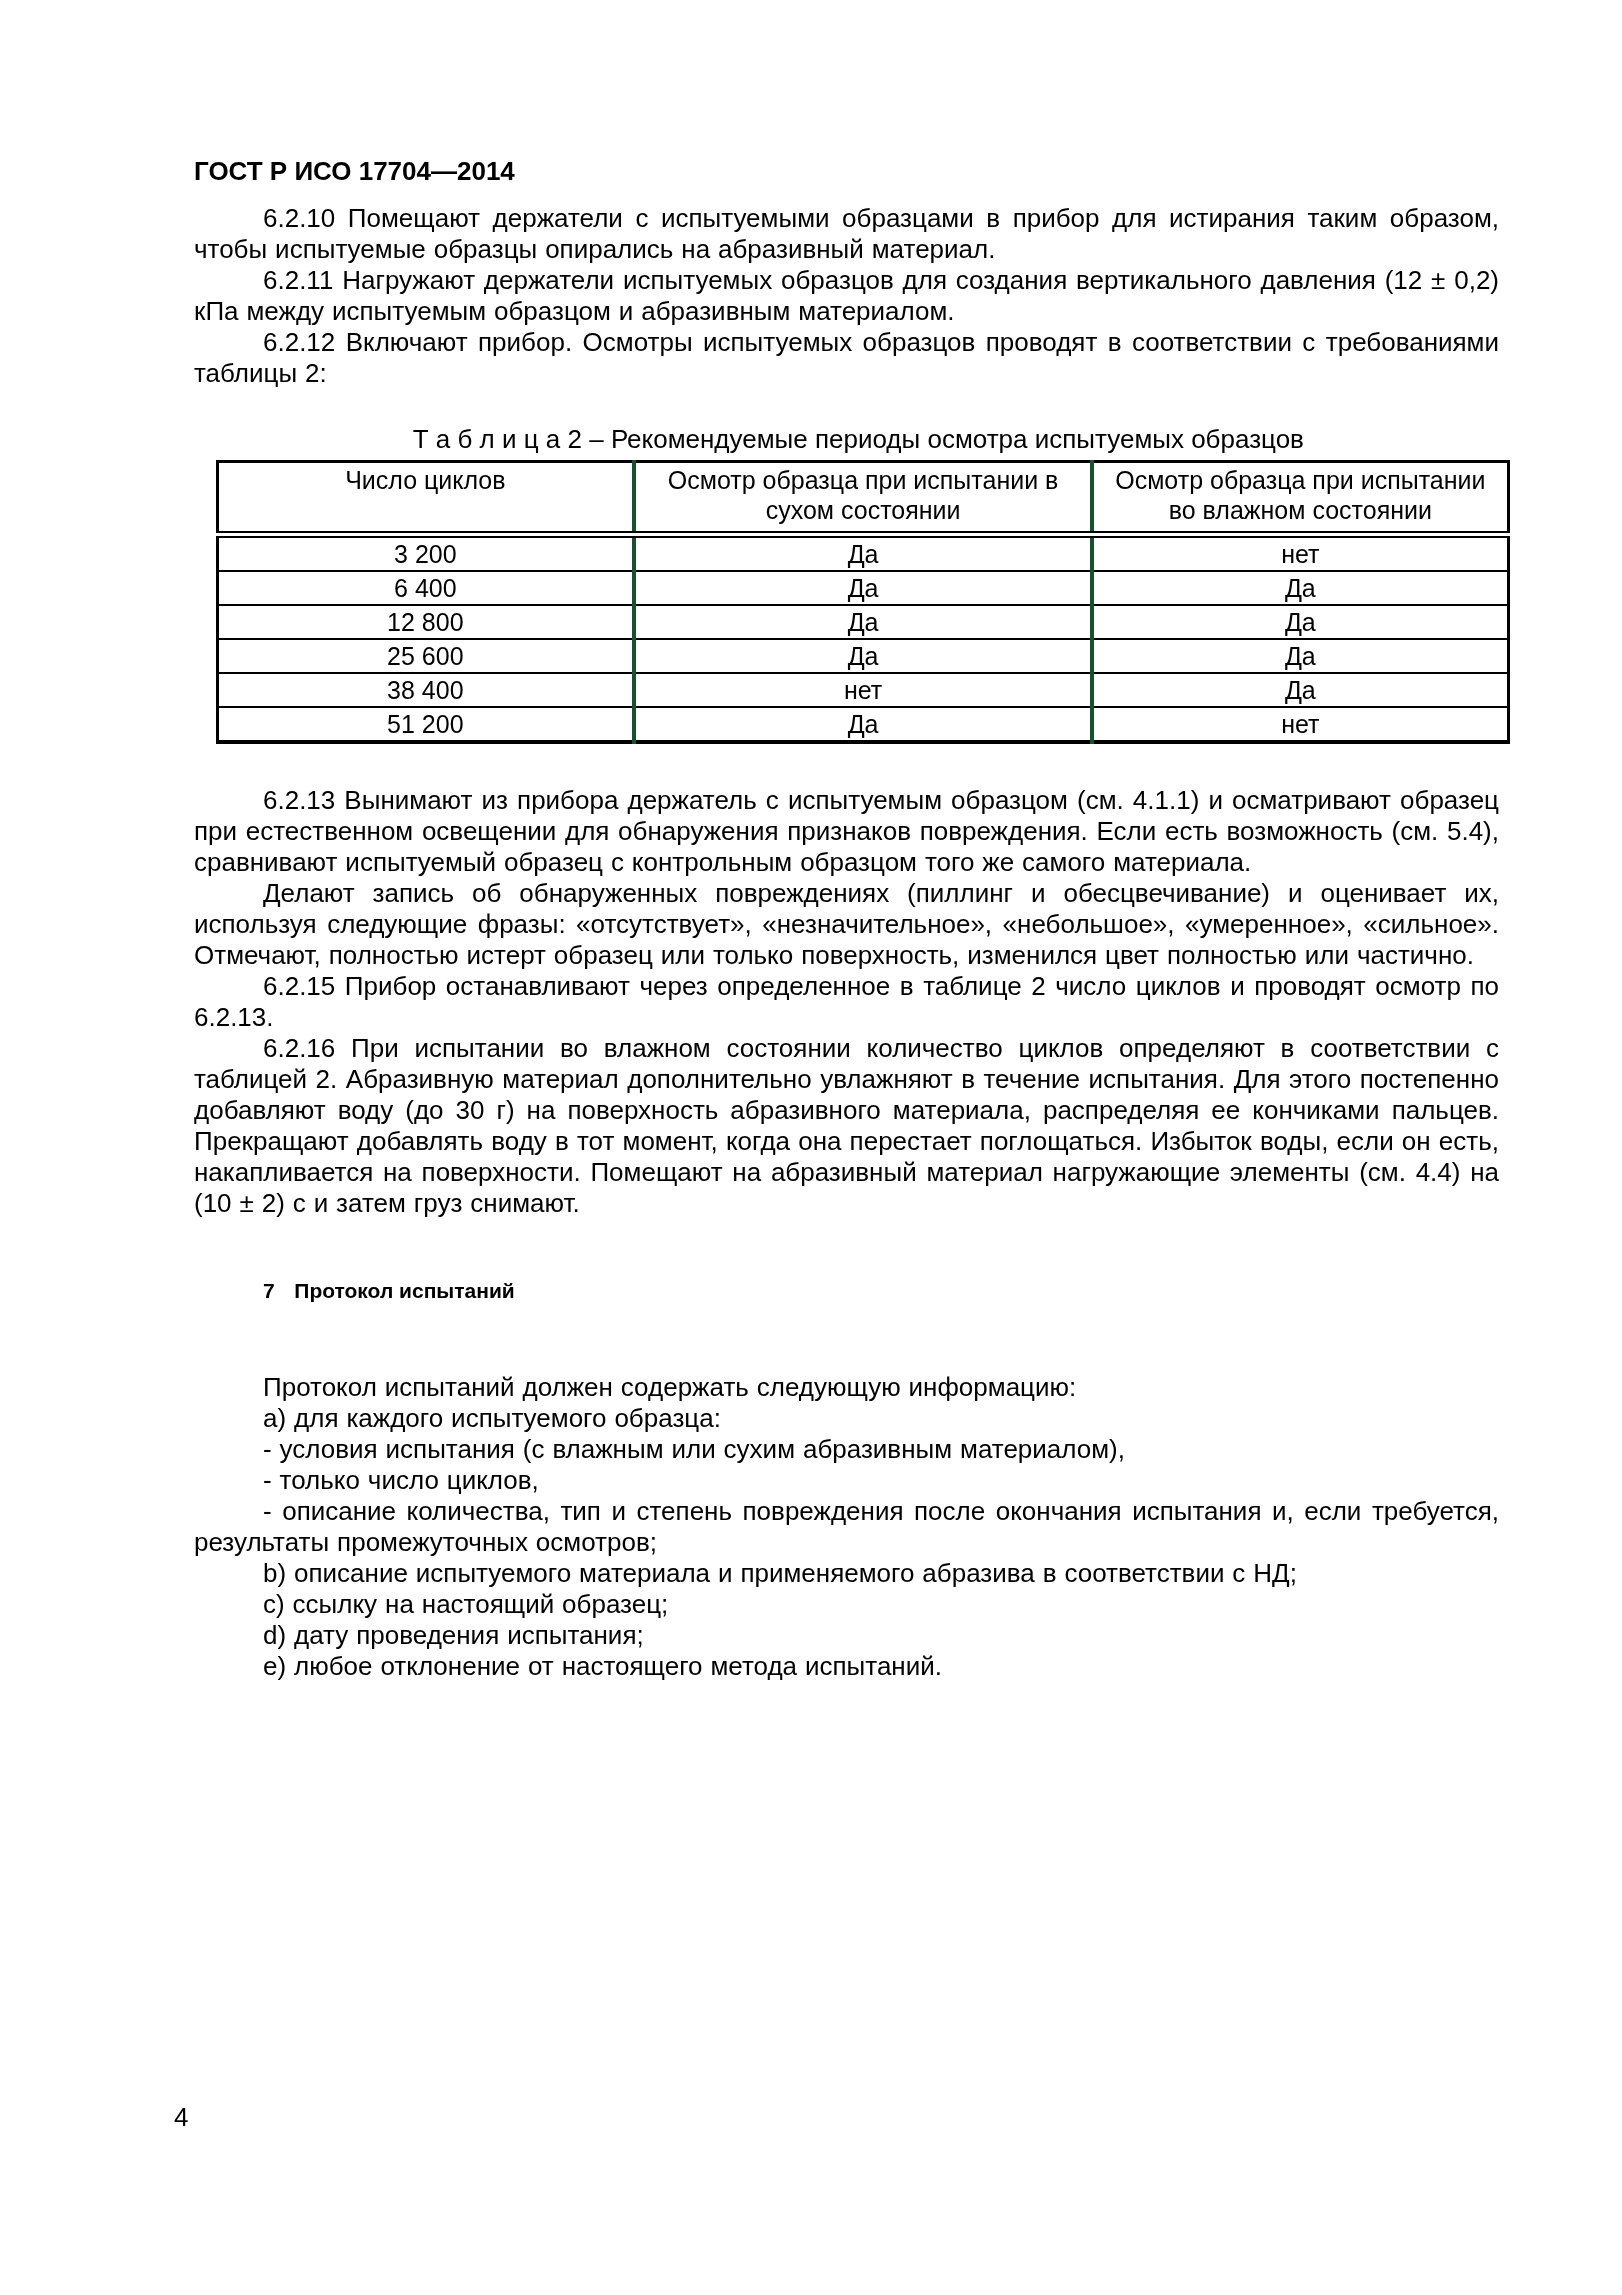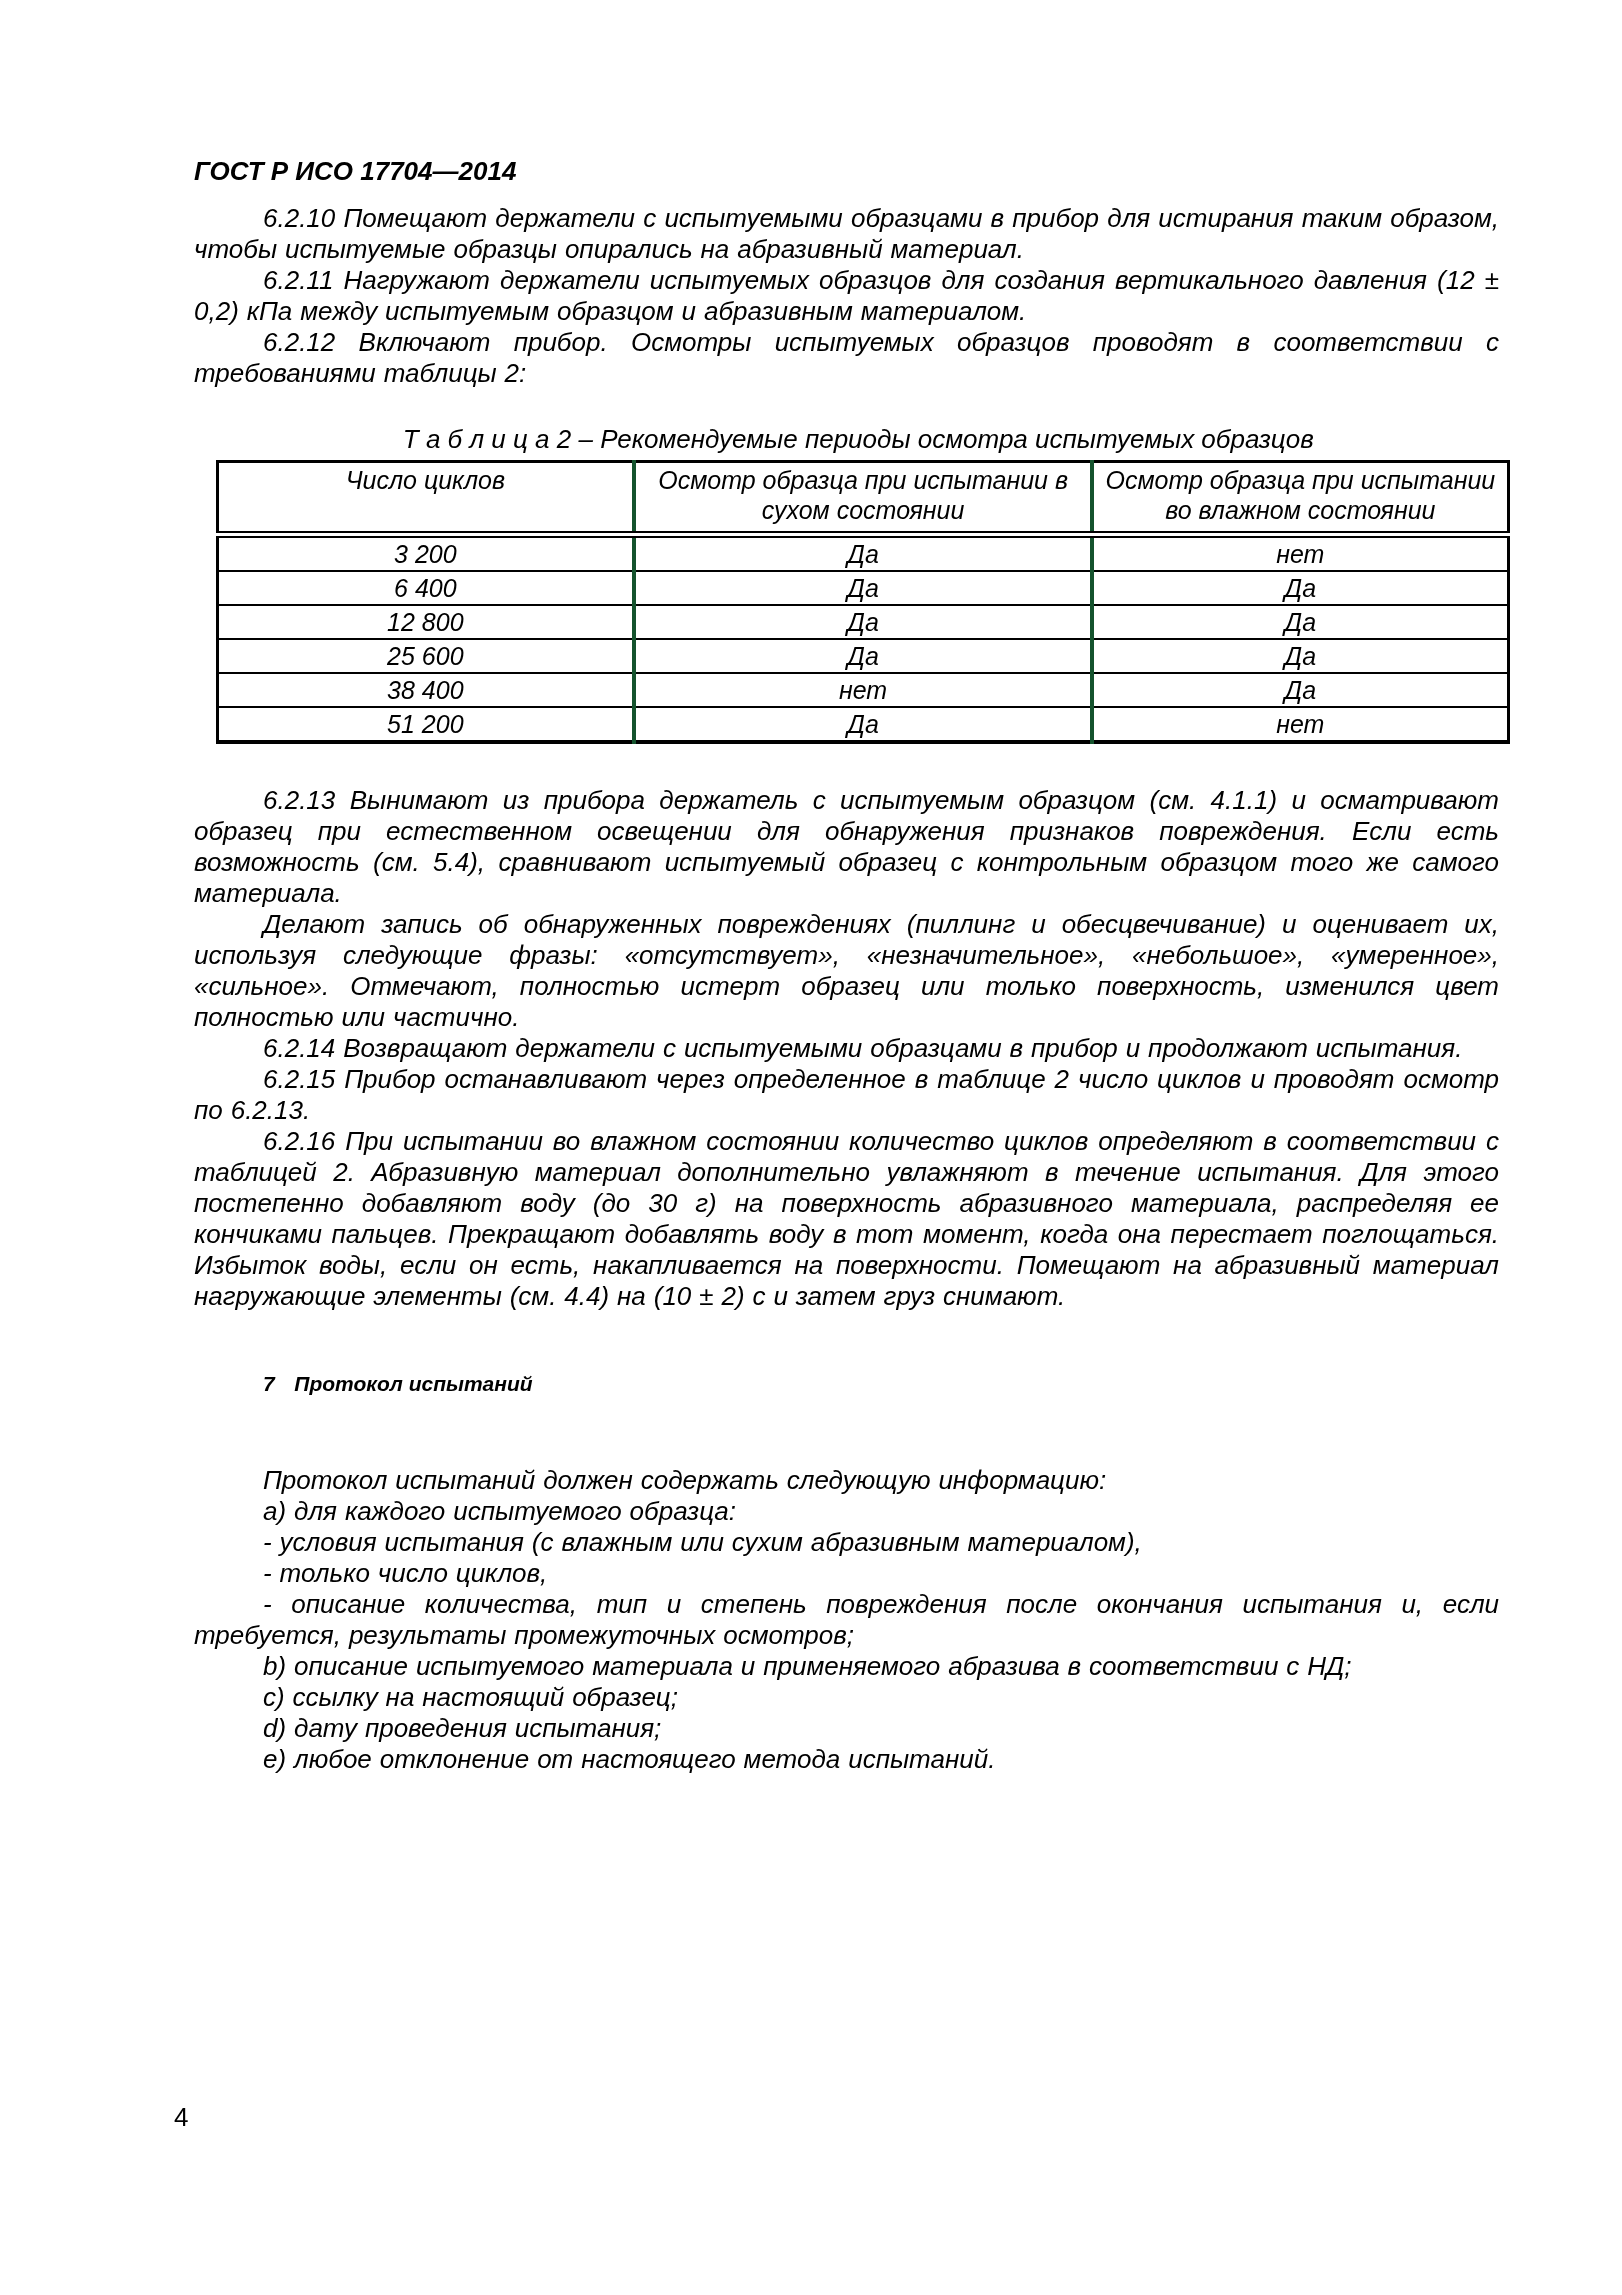--- a/index.html
+++ b/index.html
@@ -14,7 +14,6 @@
   }
   .content {
     padding: 156px 124px 0 194px; 
-    font-style: italic;
   }
   .std-header {
     font-size: 26px;

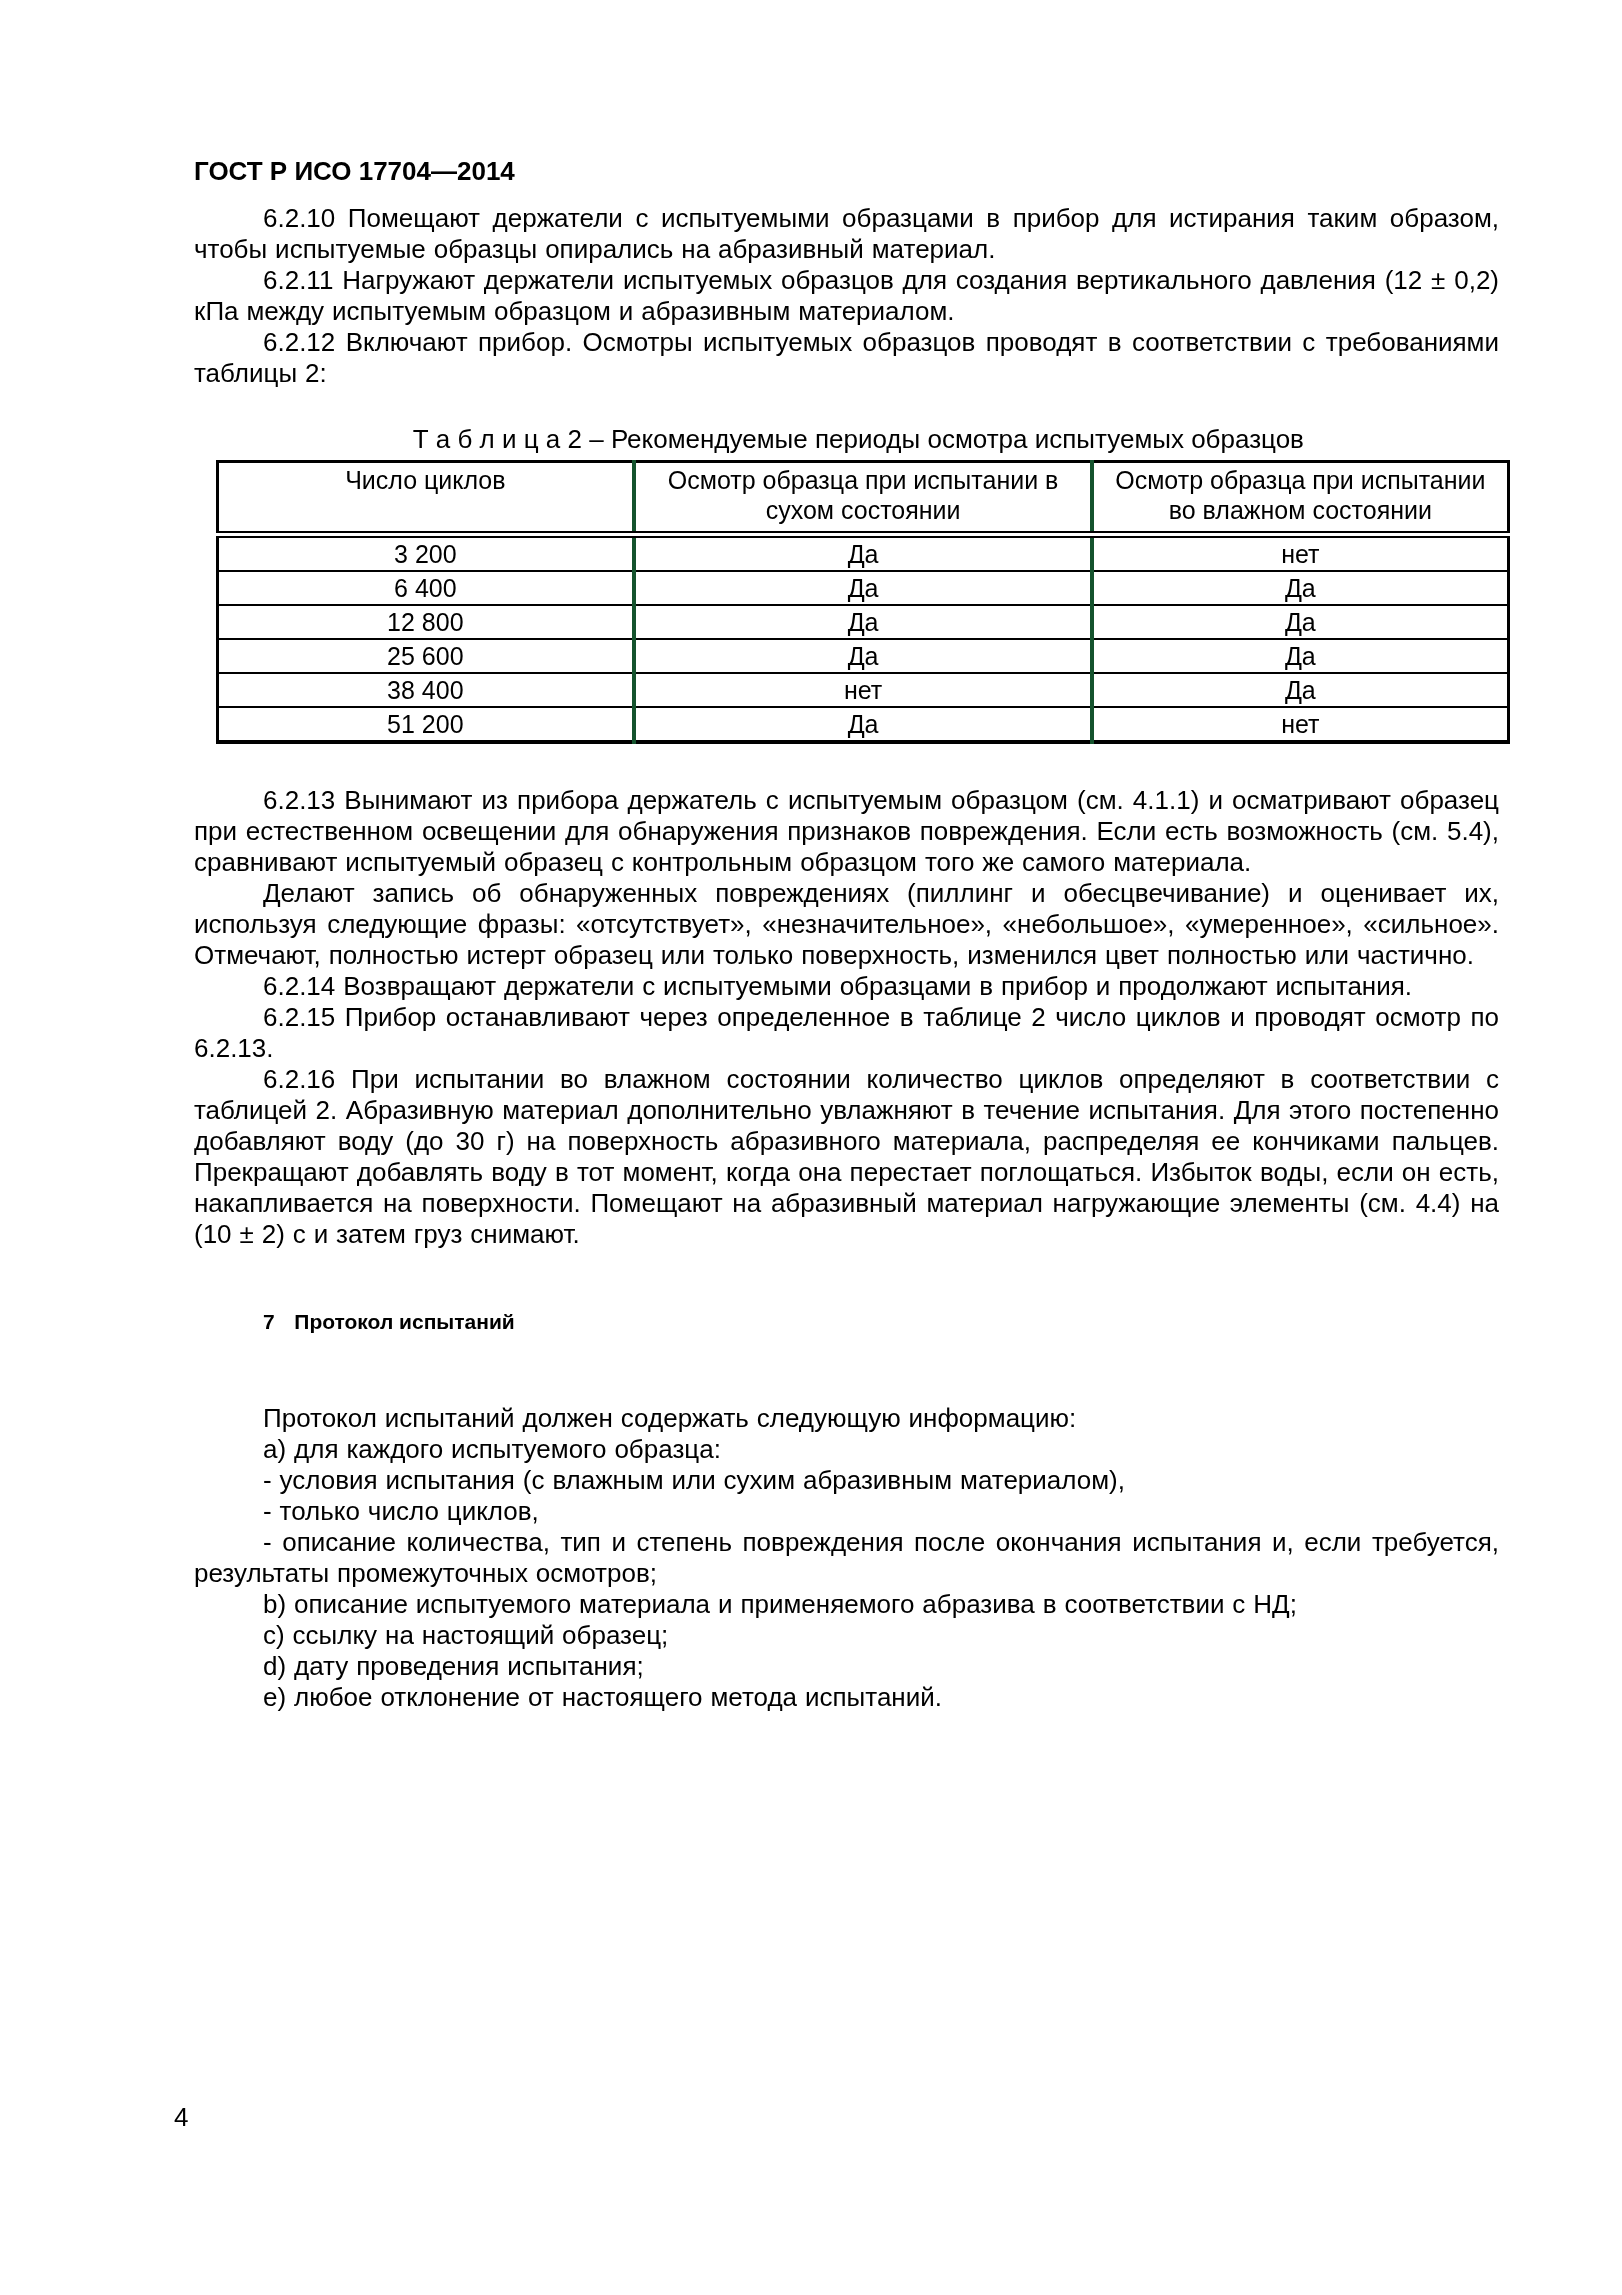--- a/index.html
+++ b/index.html
@@ -146,7 +146,6 @@
 
     <p class="body-para after-table">6.2.13 Вынимают из прибора держатель с испытуемым образцом (см. 4.1.1) и осматривают образец при естественном освещении для обнаружения признаков повреждения. Если есть возможность (см. 5.4), сравнивают испытуемый образец с контрольным образцом того же самого материала.</p>
     <p class="body-para">Делают запись об обнаруженных повреждениях (пиллинг и обесцвечивание) и оценивает их, используя следующие фразы: «отсутствует», «незначительное», «небольшое», «умеренное», «сильное». Отмечают, полностью истерт образец или только поверхность, изменился цвет полностью или частично.</p>
-    <p class="body-para">6.2.14 Возвращают держатели с испытуемыми образцами в прибор и продолжают испытания.</p>
     <p class="body-para">6.2.15 Прибор останавливают через определенное в таблице 2 число циклов и проводят осмотр по 6.2.13.</p>
     <p class="body-para">6.2.16 При испытании во влажном состоянии количество циклов определяют в соответствии с таблицей 2. Абразивную материал дополнительно увлажняют в течение испытания. Для этого постепенно добавляют воду (до 30 г) на поверхность абразивного материала, распределяя ее кончиками пальцев. Прекращают добавлять воду в тот момент, когда она перестает поглощаться. Избыток воды, если он есть, накапливается на поверхности. Помещают на абразивный материал нагружающие элементы (см. 4.4) на (10&nbsp;±&nbsp;2)&nbsp;с и затем груз снимают.</p>
 

